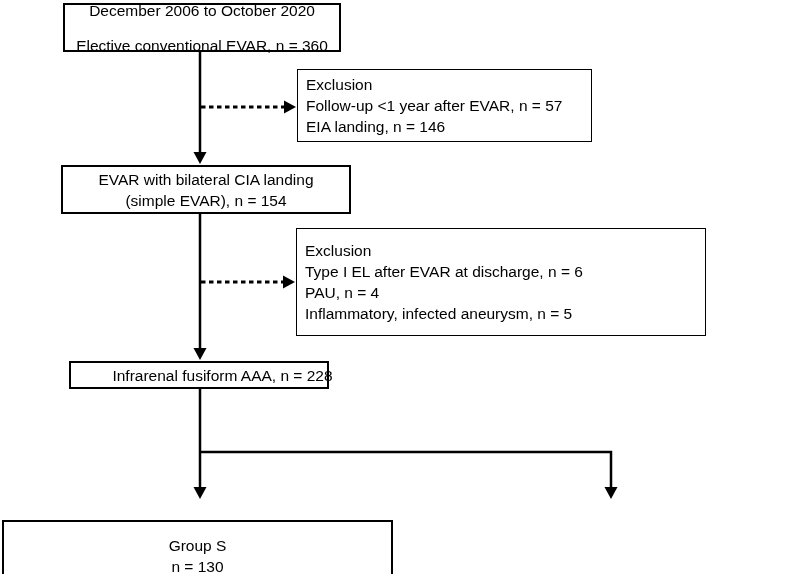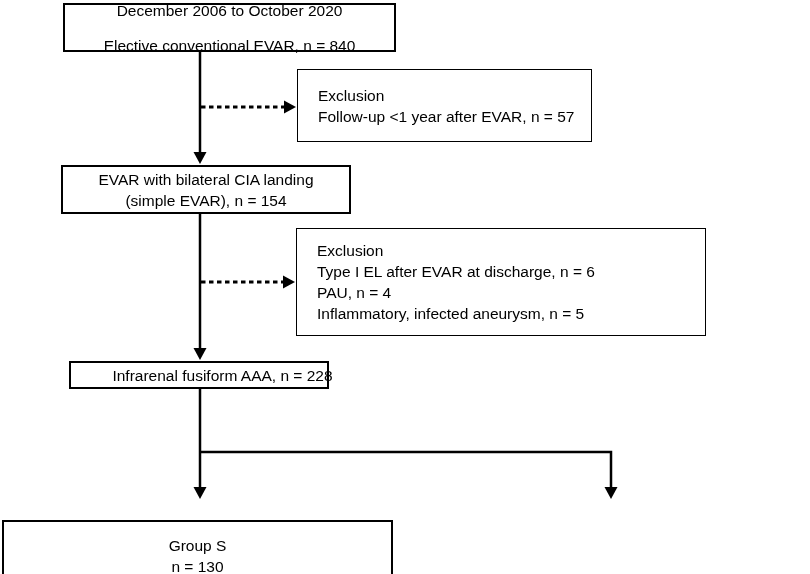--- a/index.html
+++ b/index.html
@@ -34,7 +34,7 @@
     padding-left: 20px;
     padding-right: 4px;
   }
-  #box-enrollment { left: 63px;  top: 3px;   width: 333px; height: 49px; gap: 14px; }
+  #box-enrollment { left: 63px;  top: 3px;   width: 278px; height: 49px; gap: 14px; }
   #box-excl1      { left: 297px; top: 69px;  width: 295px; height: 73px; }
   #box-simple     { left: 53px;  top: 165px; width: 290px; height: 49px; margin-left: 8px; }
   #box-excl2      { left: 296px; top: 228px; width: 410px; height: 108px; }

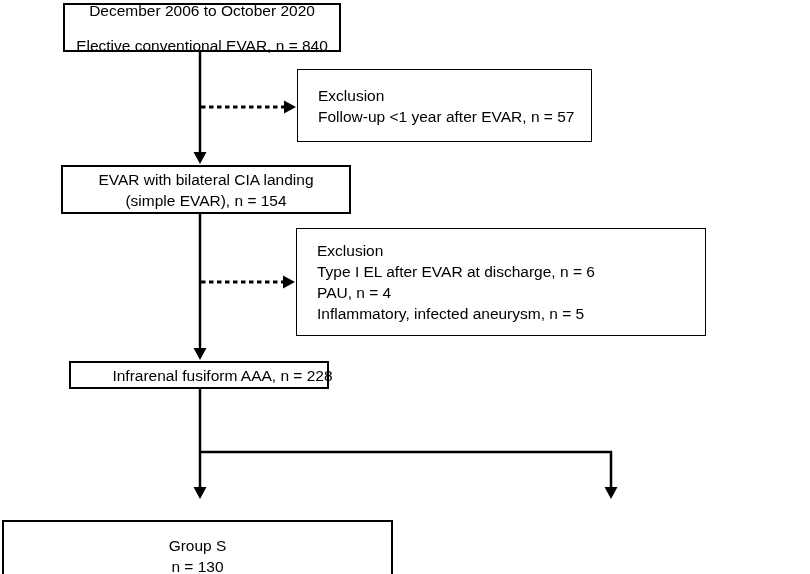--- a/index.html
+++ b/index.html
@@ -82,7 +82,7 @@
 
   <div class="box" id="box-enrollment">
     <div>December 2006 to October 2020</div>
-    <div>Elective conventional EVAR, n = 840</div>
+    <div>Elective conventional EVAR, n = 360</div>
   </div>
 
   <div class="box excl" id="box-excl1">

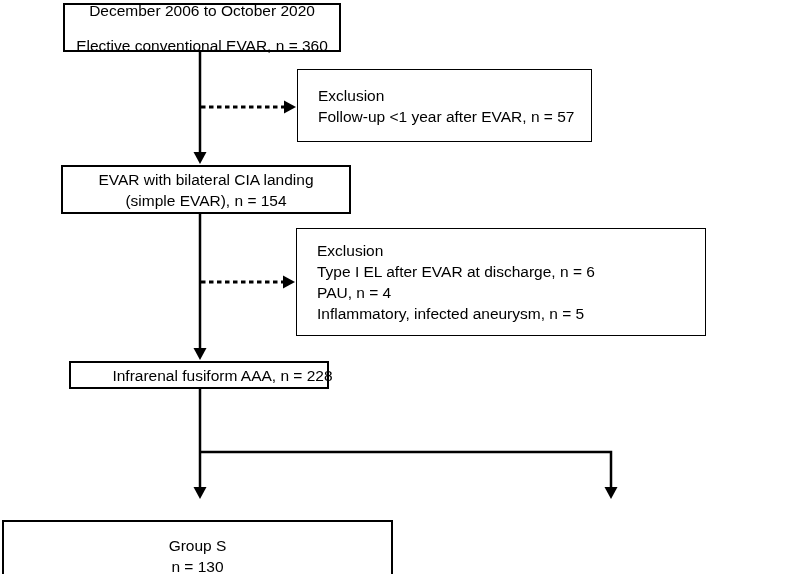--- a/index.html
+++ b/index.html
@@ -31,7 +31,7 @@
     border-width: 1.5px;
     align-items: flex-start;
     text-align: center;
-    padding-left: 20px;
+    padding-left: 8px;
     padding-right: 4px;
   }
   #box-enrollment { left: 63px;  top: 3px;   width: 278px; height: 49px; gap: 14px; }

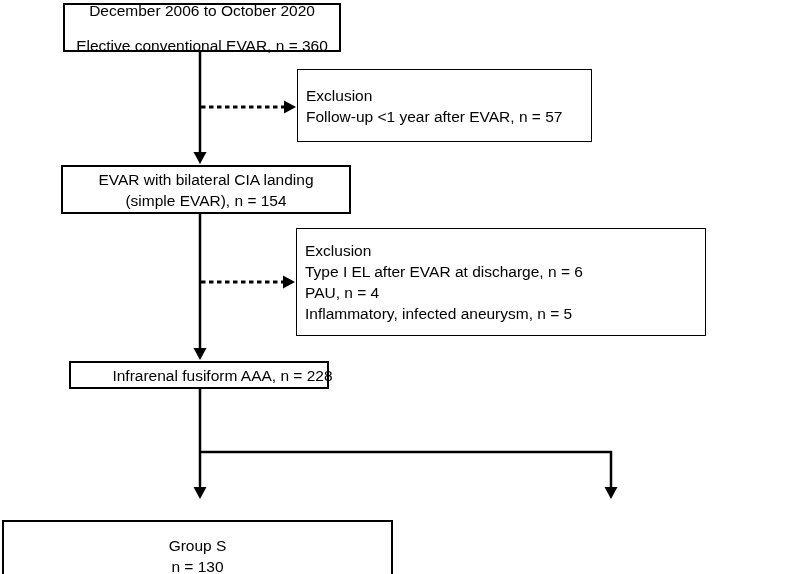--- a/index.html
+++ b/index.html
@@ -88,6 +88,7 @@
   <div class="box excl" id="box-excl1">
     <div>Exclusion</div>
     <div>Follow-up &lt;1 year after EVAR, n = 57</div>
+    <div>EIA landing, n = 146</div>
   </div>
 
   <div class="box" id="box-simple">

